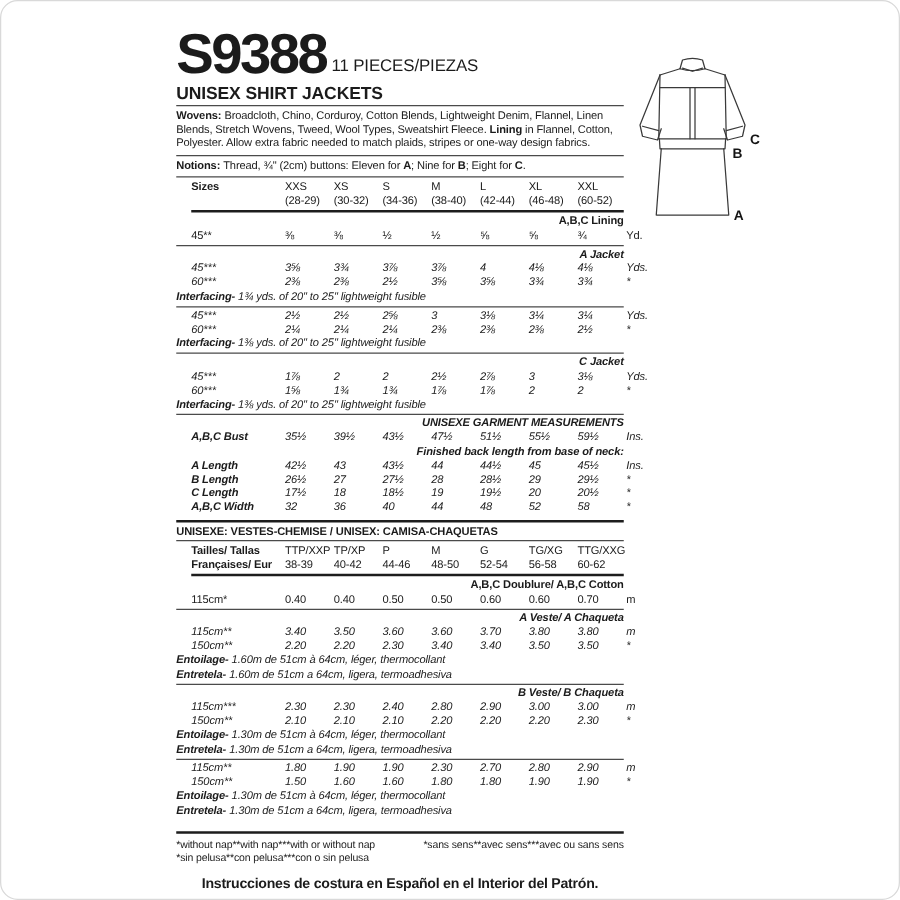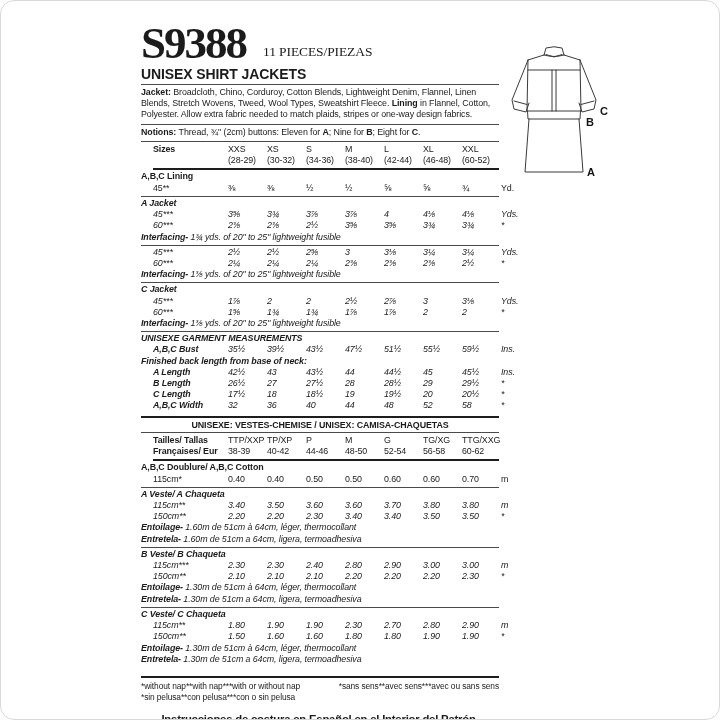--- a/index.html
+++ b/index.html
@@ -8,7 +8,7 @@
   .content{position:absolute;left:140px;top:24px;width:358px;letter-spacing:-0.1px;}
   .b{font-weight:bold;}
   
-  .titlerow{display:flex;align-items:flex-end;gap:17px;margin-bottom:1px;font-family:Liberation Serif, serif;}
+  .titlerow{display:flex;align-items:flex-end;gap:4px;margin-bottom:1px;}
   .sku{font-size:45px;font-weight:bold;line-height:0.82;letter-spacing:-2px;}
   .pieces{font-size:13.5px;padding-bottom:2px;white-space:nowrap;}
   .cat{font-weight:bold;font-size:14px;margin-top:4px;padding-bottom:2px;border-bottom:1px solid #4a4a4a;}

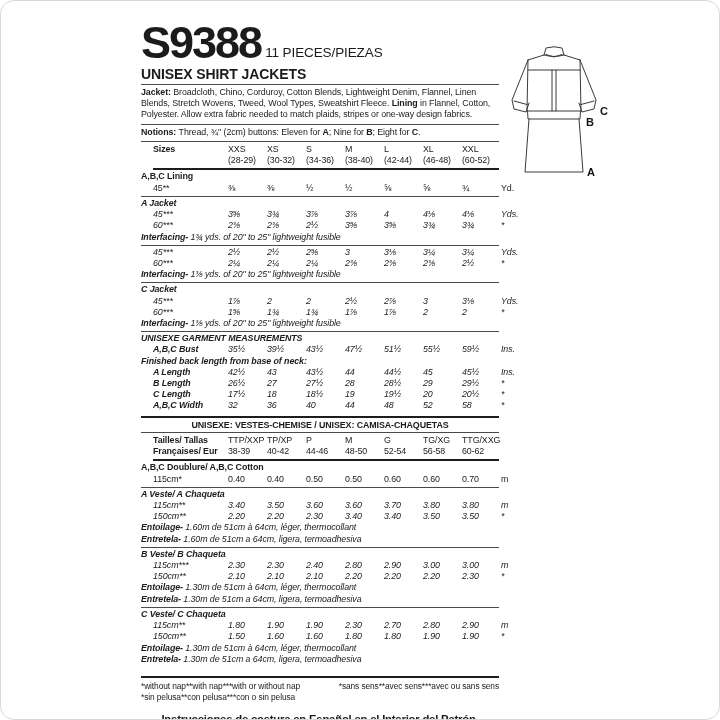--- a/index.html
+++ b/index.html
@@ -46,7 +46,7 @@
 
     <div class="cat">UNISEX SHIRT JACKETS</div>
 
-    <div class="para"><span class="b">Jacket: </span><span>Broadcloth, Chino, Corduroy, Cotton Blends, Lightweight Denim, Flannel, Linen Blends, Stretch Wovens, Tweed, Wool Types, Sweatshirt Fleece. </span><span class="b">Lining</span><span> in Flannel, Cotton, Polyester. Allow extra fabric needed to match plaids, stripes or one-way design fabrics.</span></div>
+    <div class="para"><span class="b">Wovens: </span><span>Broadcloth, Chino, Corduroy, Cotton Blends, Lightweight Denim, Flannel, Linen Blends, Stretch Wovens, Tweed, Wool Types, Sweatshirt Fleece. </span><span class="b">Lining</span><span> in Flannel, Cotton, Polyester. Allow extra fabric needed to match plaids, stripes or one-way design fabrics.</span></div>
 
     <div class="para"><span class="b">Notions: </span><span>Thread, ¾" (2cm) buttons: Eleven for </span><span class="b">A</span><span>; Nine for </span><span class="b">B</span><span>; Eight for </span><span class="b">C</span><span>.</span></div>
 

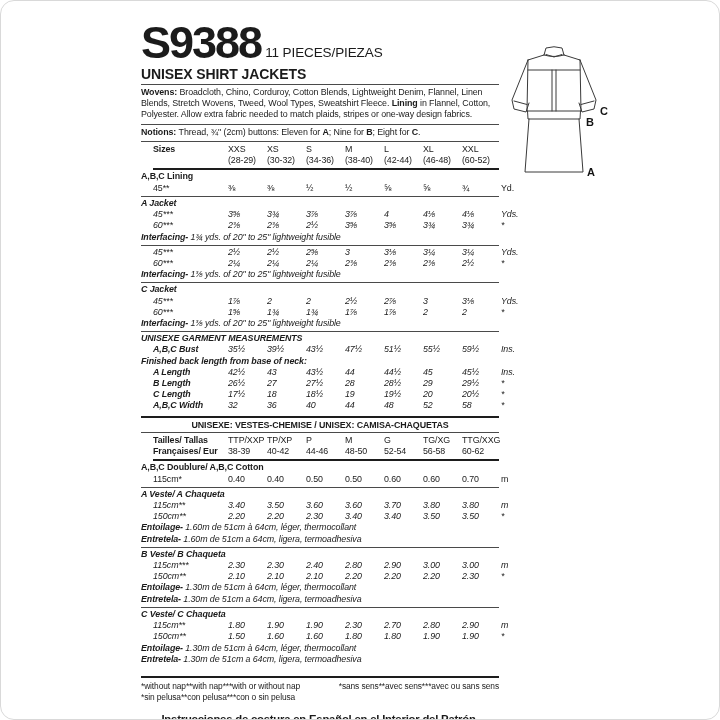--- a/index.html
+++ b/index.html
@@ -21,7 +21,7 @@
   .thead .cell div{line-height:11.2px;}
   .section{padding:1px 0 2px;}
   .section + .section{border-top:1px solid #4a4a4a;font-style:italic;}
-  .hrow{font-weight:bold;font-size:8.9px;line-height:11.2px;}
+  .hrow{font-weight:bold;font-size:8.9px;line-height:11.2px;text-align:right;}
   .note{font-size:8.9px;line-height:11.2px;}
   .band{font-weight:bold;font-size:8.9px;line-height:11.5px;border-top:2px solid #1d1d1d;border-bottom:1px solid #4a4a4a;padding:2px 0 1px;margin-top:2px;text-align:center;}
   .english{margin-top:0;}

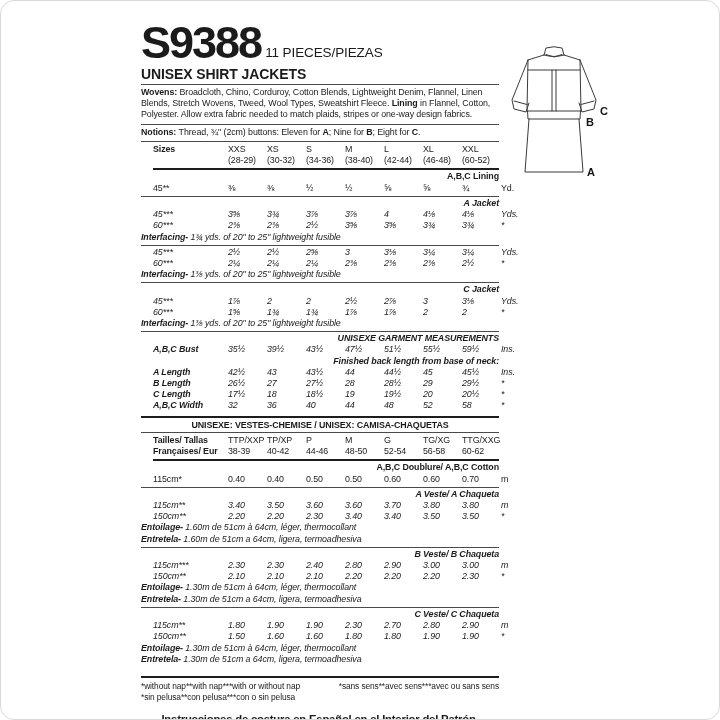--- a/index.html
+++ b/index.html
@@ -23,7 +23,7 @@
   .section + .section{border-top:1px solid #4a4a4a;font-style:italic;}
   .hrow{font-weight:bold;font-size:8.9px;line-height:11.2px;text-align:right;}
   .note{font-size:8.9px;line-height:11.2px;}
-  .band{font-weight:bold;font-size:8.9px;line-height:11.5px;border-top:2px solid #1d1d1d;border-bottom:1px solid #4a4a4a;padding:2px 0 1px;margin-top:2px;text-align:center;}
+  .band{font-weight:bold;font-size:8.9px;line-height:11.5px;border-top:2px solid #1d1d1d;border-bottom:1px solid #4a4a4a;padding:2px 0 1px;margin-top:2px;}
   .english{margin-top:0;}
   
   .fn-rule{border:none;border-top:2px solid #1d1d1d;margin:9px 0 3px;}

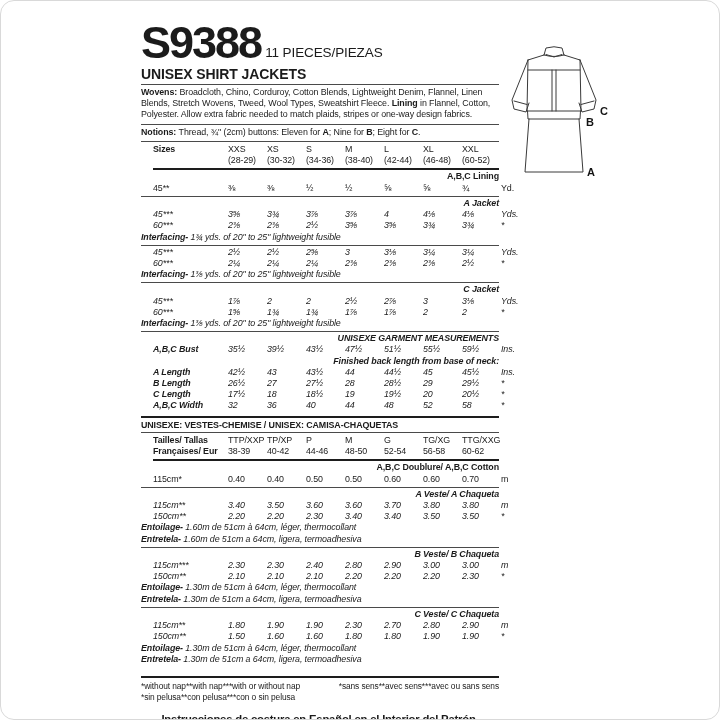--- a/index.html
+++ b/index.html
@@ -344,7 +344,6 @@
           <div class="note"><span class="b">Entretela-</span><span> 1.30m de 51cm a 64cm, ligera, termoadhesiva</span></div>
         </div>
         <div class="section">
-          <div class="hrow">C Veste/ C Chaqueta</div>
           <div class="grid">
             <div class="cell">115cm**</div>
             <div class="cell">1.80</div>

